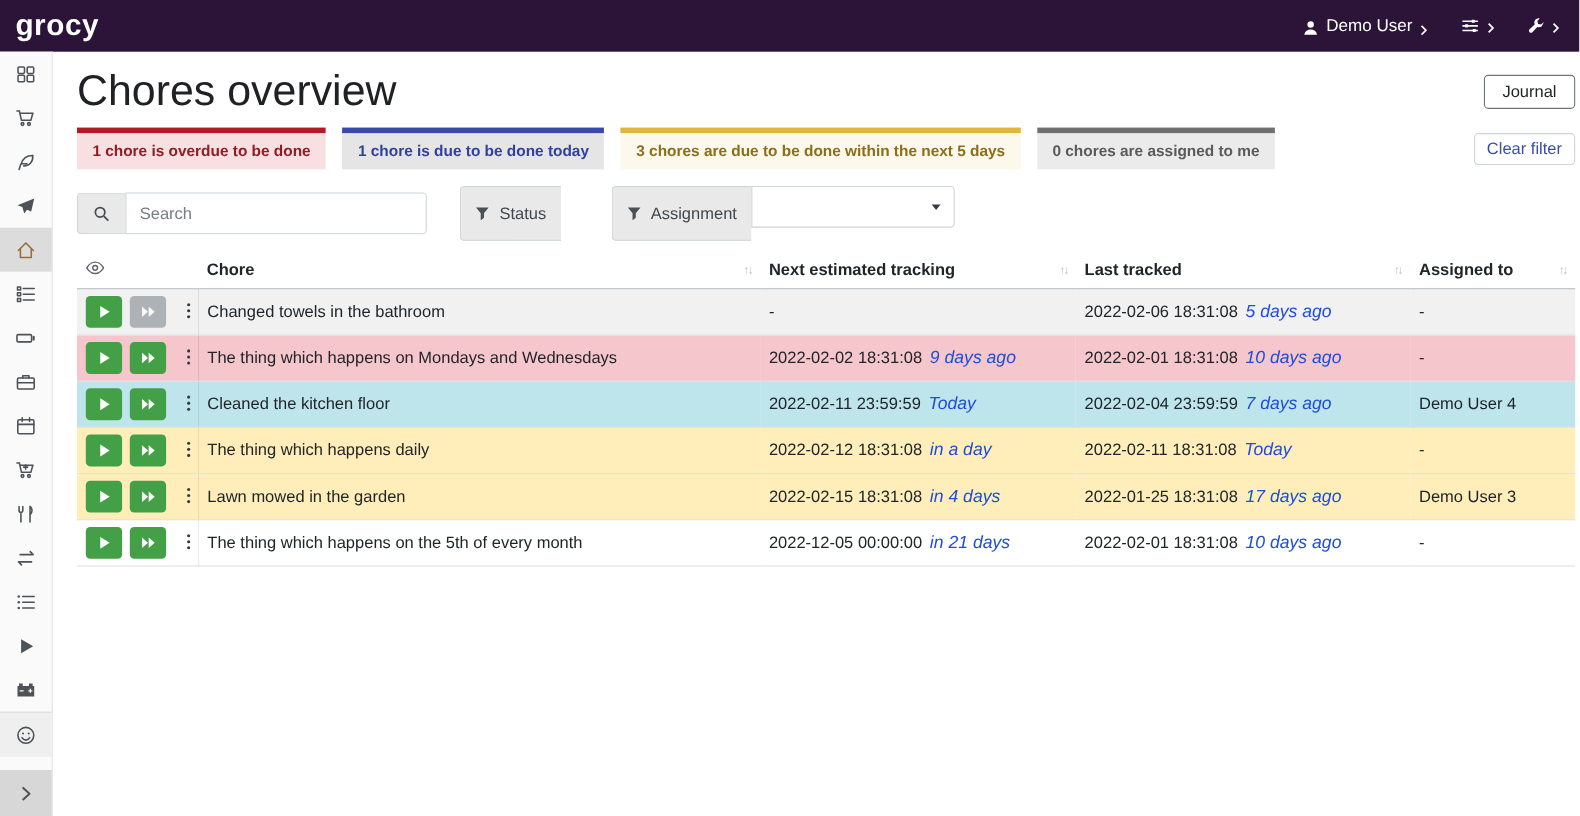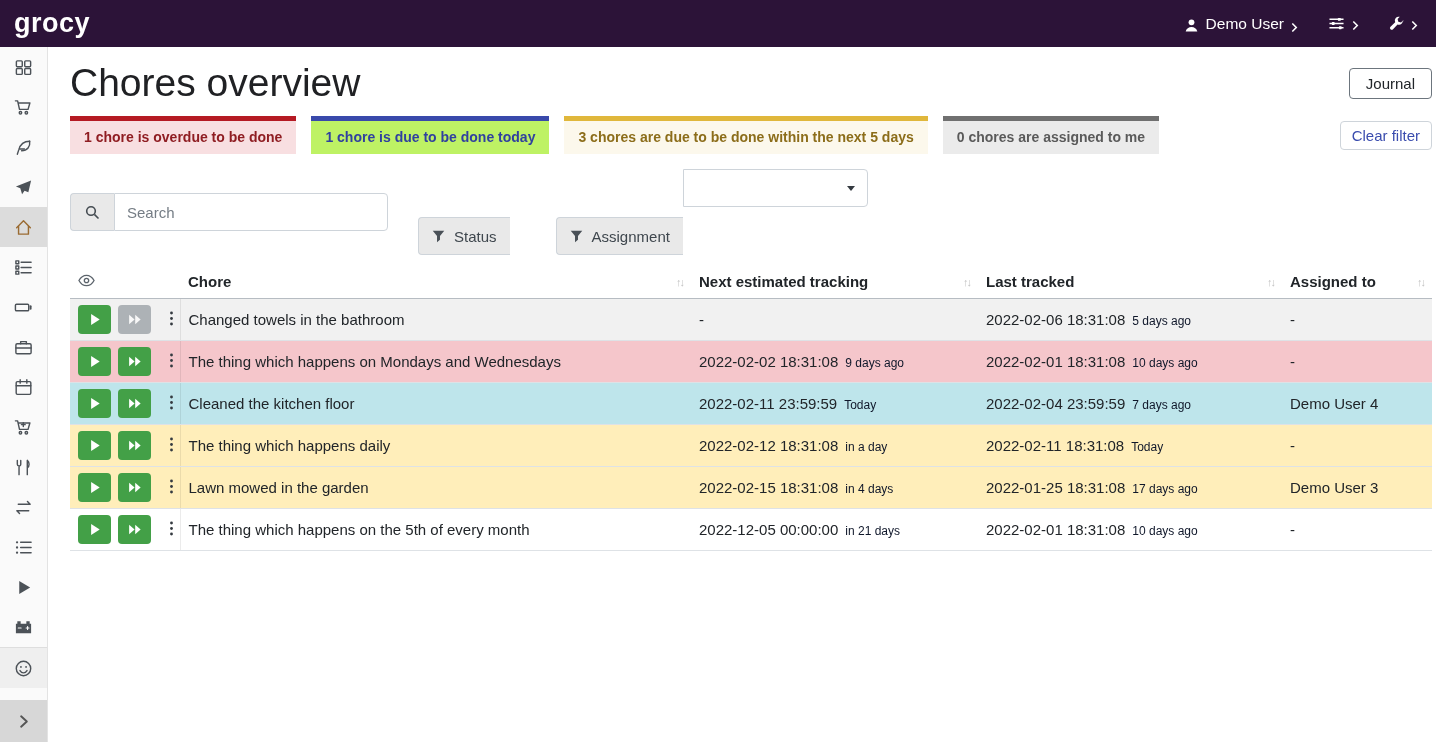--- a/index.html
+++ b/index.html
@@ -226,7 +226,7 @@
 
       <div class="status-row">
         <a class="status-card" style="border-top-color: rgb(181, 26, 35); color: rgb(143, 29, 34); background-color: rgb(248, 223, 225);">1 chore is overdue to be done</a>
-        <a class="status-card" style="border-top-color: rgb(57, 73, 171); color: rgb(48, 64, 159); background-color: #bef264;">1 chore is due to be done today</a>
+        <a class="status-card" style="border-top-color: rgb(57, 73, 171); color: rgb(48, 64, 159); background-color: #e5e5e5;">1 chore is due to be done today</a>
         <a class="status-card" style="border-top-color: rgb(224, 183, 59); color: rgb(140, 109, 26); background-color: rgb(252, 248, 236);">3 chores are due to be done within the next 5 days</a>
         <a class="status-card" style="border-top-color: rgb(112, 112, 112); color: rgb(90, 90, 90); background-color: rgb(235, 235, 235);">0 chores are assigned to me</a>
         <button class="btn-clear">Clear filter</button>

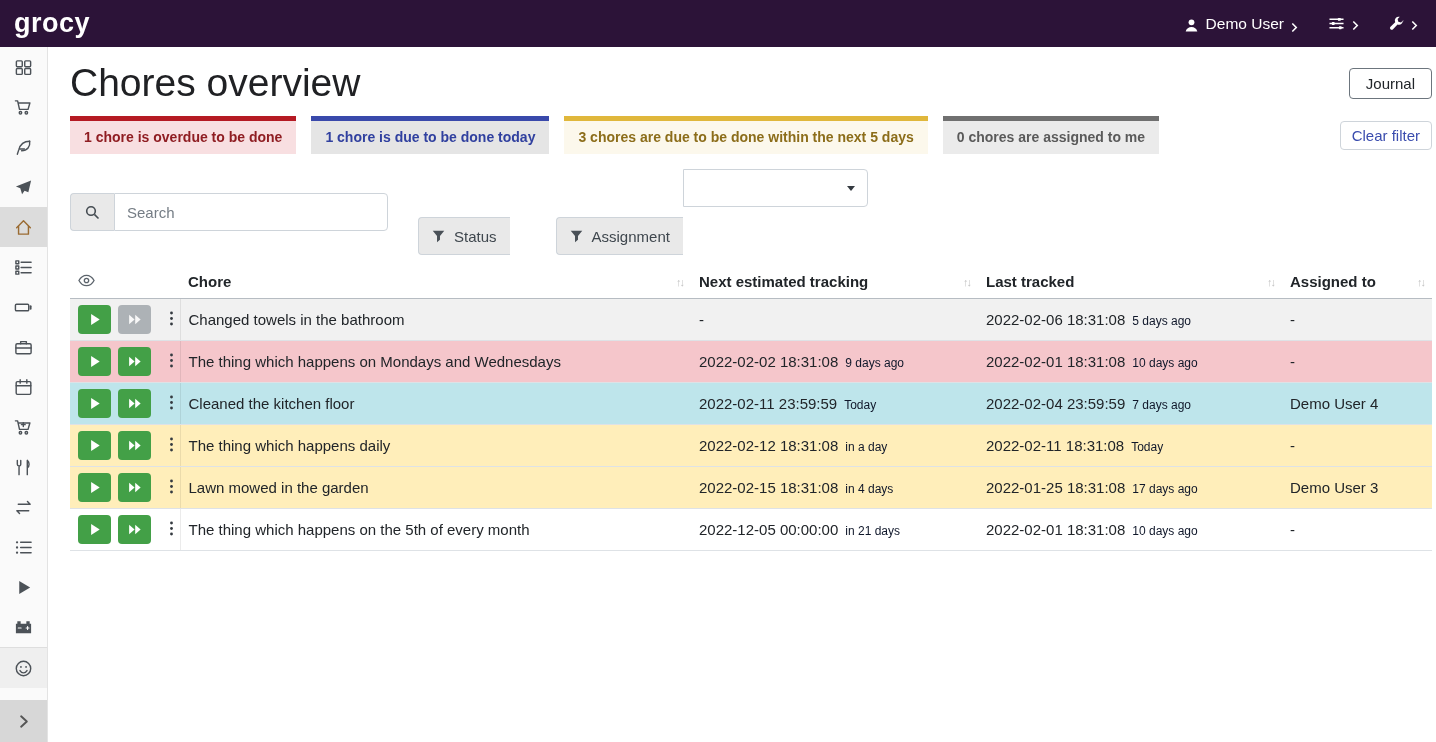--- a/index.html
+++ b/index.html
@@ -43,7 +43,7 @@
   .ig-btn{width:44px;background:#e9e9e9;border:1px solid #ced4da;border-right:none;border-radius:4px 0 0 4px;display:flex;align-items:center;justify-content:center;cursor:pointer;box-sizing:border-box;}
   .ig-input{width:274px;border:1px solid #ced4da;border-radius:0 4px 4px 0;padding:0 12px;font-size:15px;font-family:inherit;color:#212529;outline:none;box-sizing:border-box;}
   .ig-input::placeholder{color:#757d85;}
-  .prepend{display:flex;align-items:center;gap:9px;padding:0 13px;background:#e9e9e9;border:1px solid #ced4da;border-right:none;border-radius:4px 0 0 4px;font-size:15px;font-weight:500;color:#3f474e;height:38px;box-sizing:border-box;margin-top:48px;}
+  .prepend{display:flex;align-items:center;gap:9px;padding:0 13px;background:#e9e9e9;border:1px solid #ced4da;border-right:none;border-radius:4px 0 0 4px;font-size:15px;font-weight:500;color:#3f474e;height:50px;box-sizing:border-box;}
   .selectbox{position:relative;border:1px solid #ced4da;border-radius:0 4px 4px 0;background:#fff;display:flex;align-items:center;padding:0 30px 0 12px;font-size:15px;cursor:pointer;min-width:205px;height:38px;box-sizing:border-box;}
   .selectbox.narrow{min-width:185px;}
   .selectbox::after{content:"";position:absolute;right:12px;top:50%;margin-top:-2px;border-left:4.5px solid transparent;border-right:4.5px solid transparent;border-top:5.5px solid #343a40;}

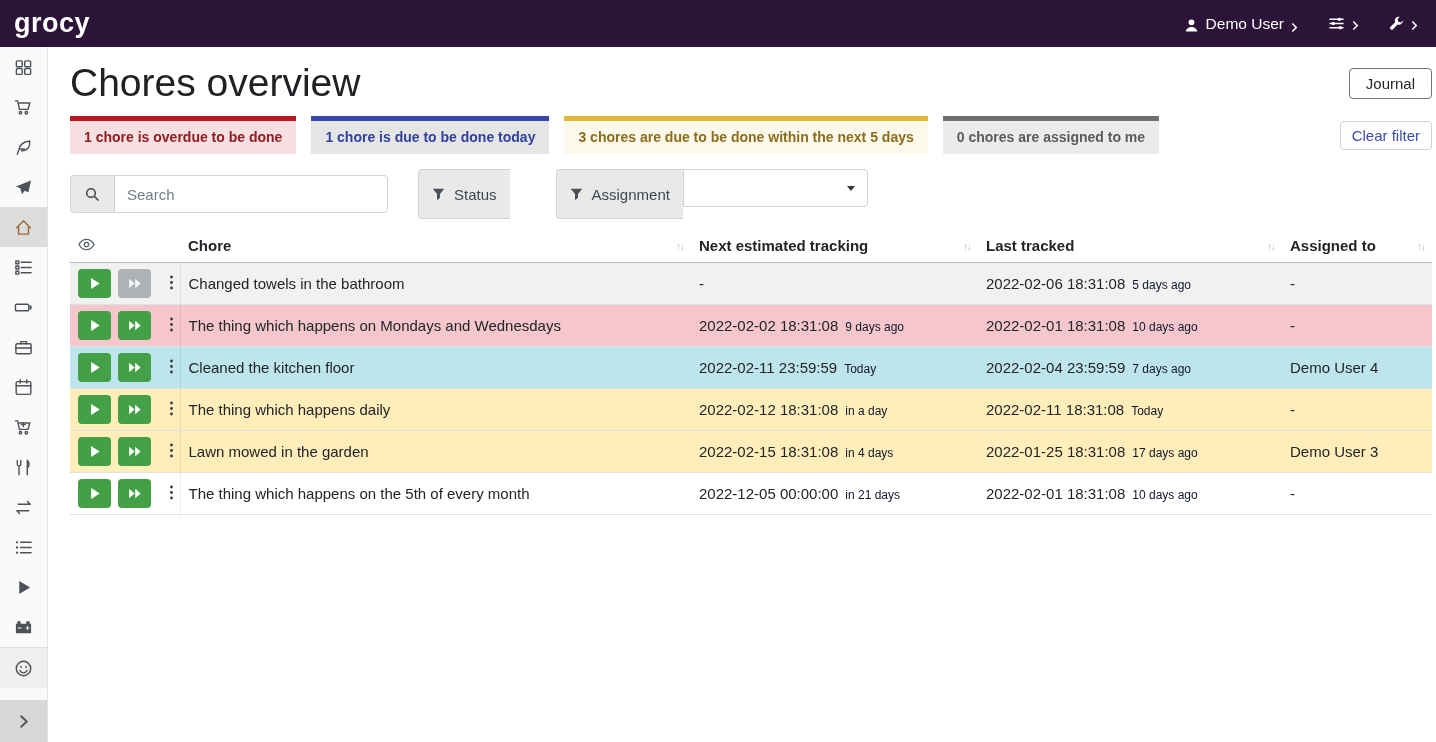--- a/index.html
+++ b/index.html
@@ -60,7 +60,7 @@
   .btn-track + .btn-track{margin-left:3px;}
   .btn-track.disabled{background:#6c757d;opacity:.5;cursor:default;}
   .btn-dots{background:none;border:none;cursor:pointer;margin-left:9px;padding:2px 5px;vertical-align:middle;}
-  .rel{font-size:12px;color:#0f172a;margin-left:7px;}
+  .rel{font-size:16px;font-style:italic;color:#1d4ed8;margin-left:7px;}
   .chore-name{color:#212529;cursor:pointer;}
 </style>
 </head>

